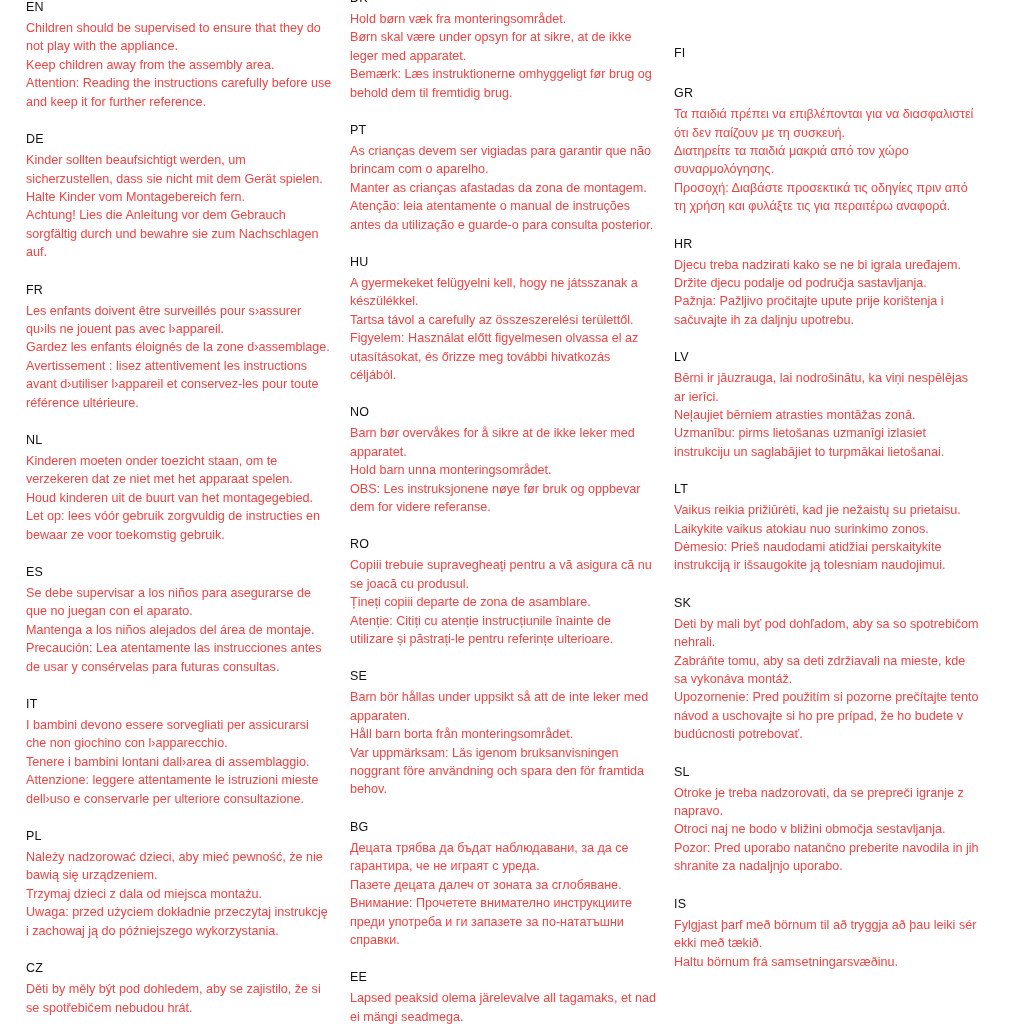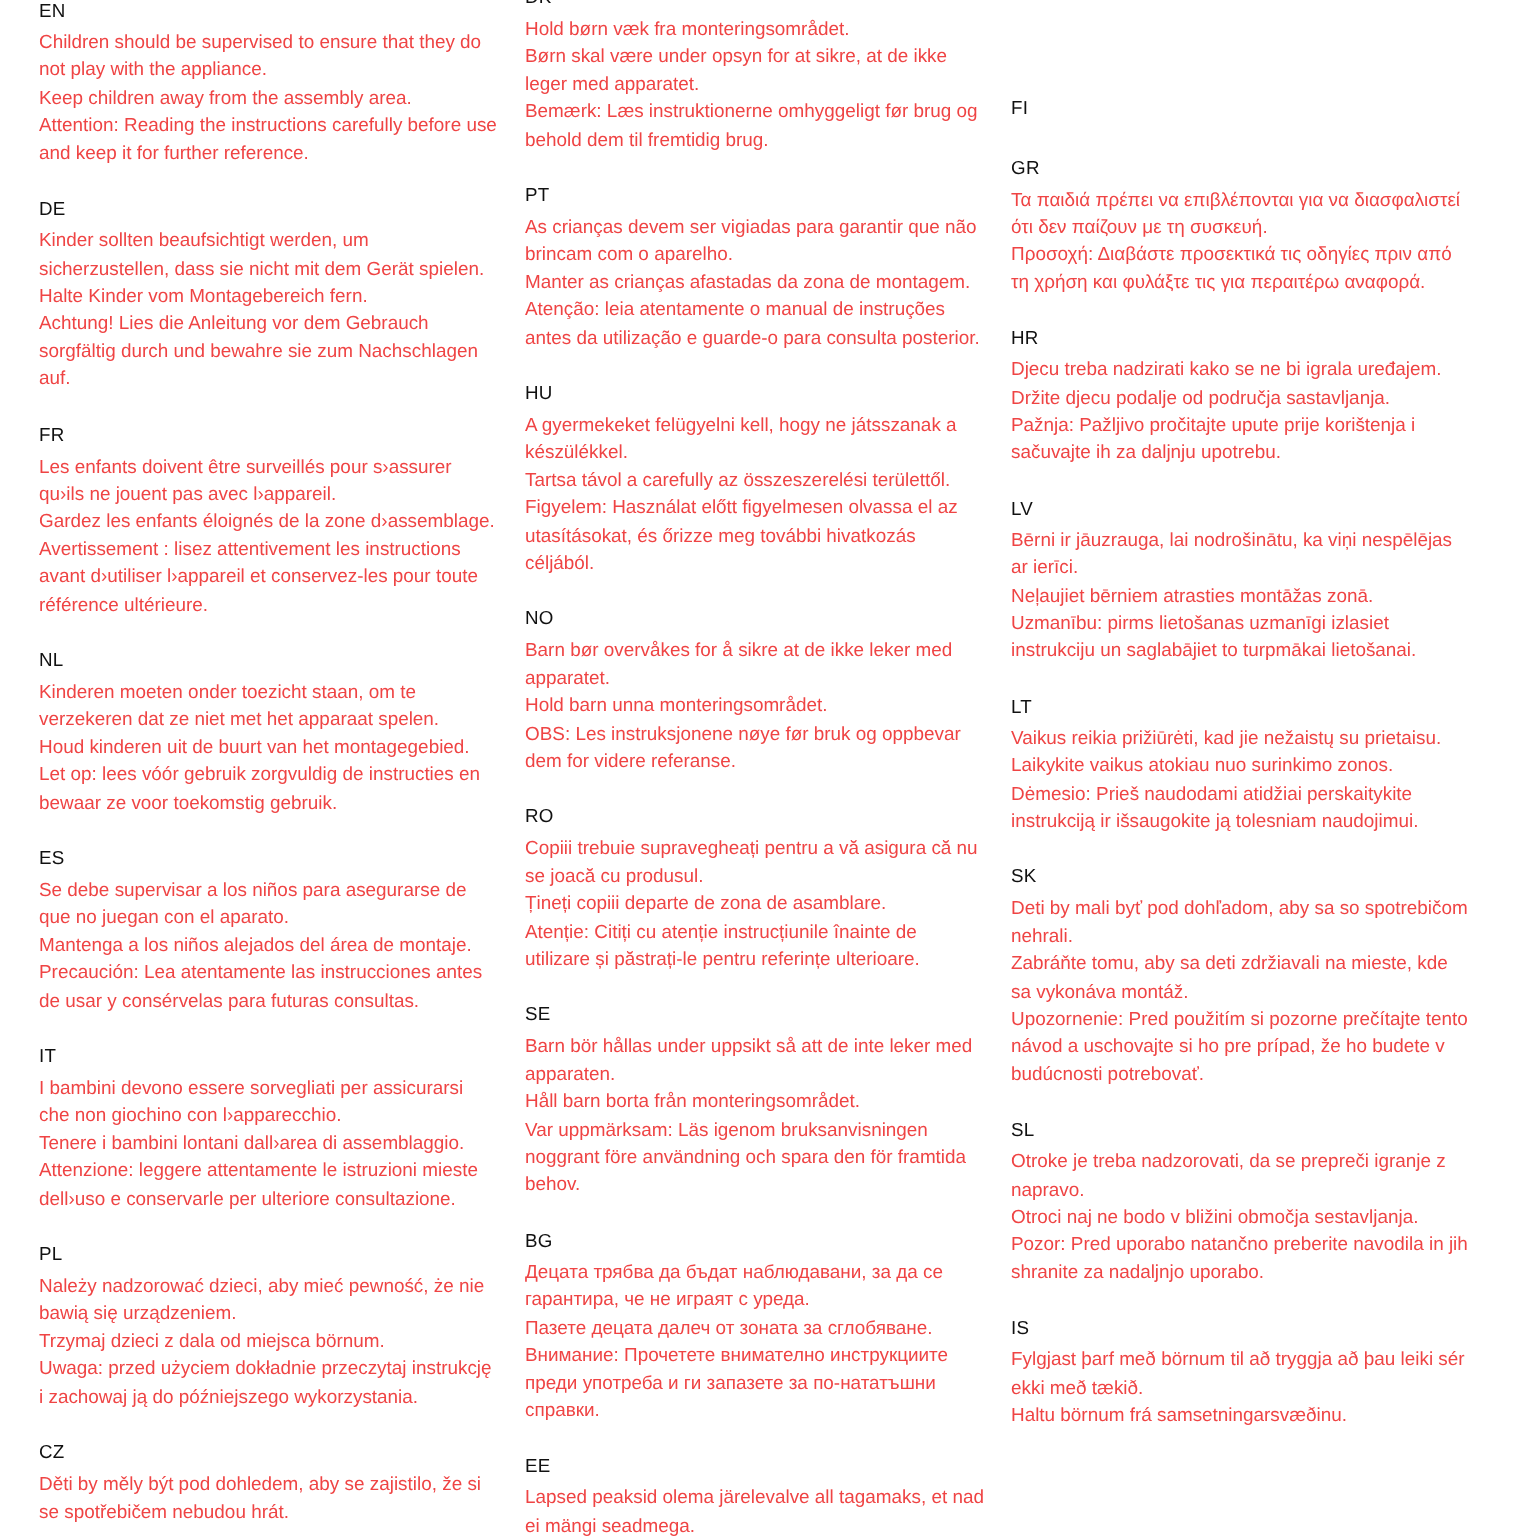--- a/index.html
+++ b/index.html
@@ -192,6 +192,7 @@
         <div class="lang-code">GR</div>
         <div class="lang-lines">
           <p class="lang-line">Τα παιδιά πρέπει να επιβλέπονται για να διασφαλιστεί ότι δεν παίζουν με τη συσκευή.</p>
+          <p class="lang-line">Διατηρείτε τα παιδιά μακριά από τον χώρο συναρμολόγησης.</p>
           <p class="lang-line">Προσοχή: Διαβάστε προσεκτικά τις οδηγίες πριν από τη χρήση και φυλάξτε τις για περαιτέρω αναφορά.</p>
         </div>
       </div>

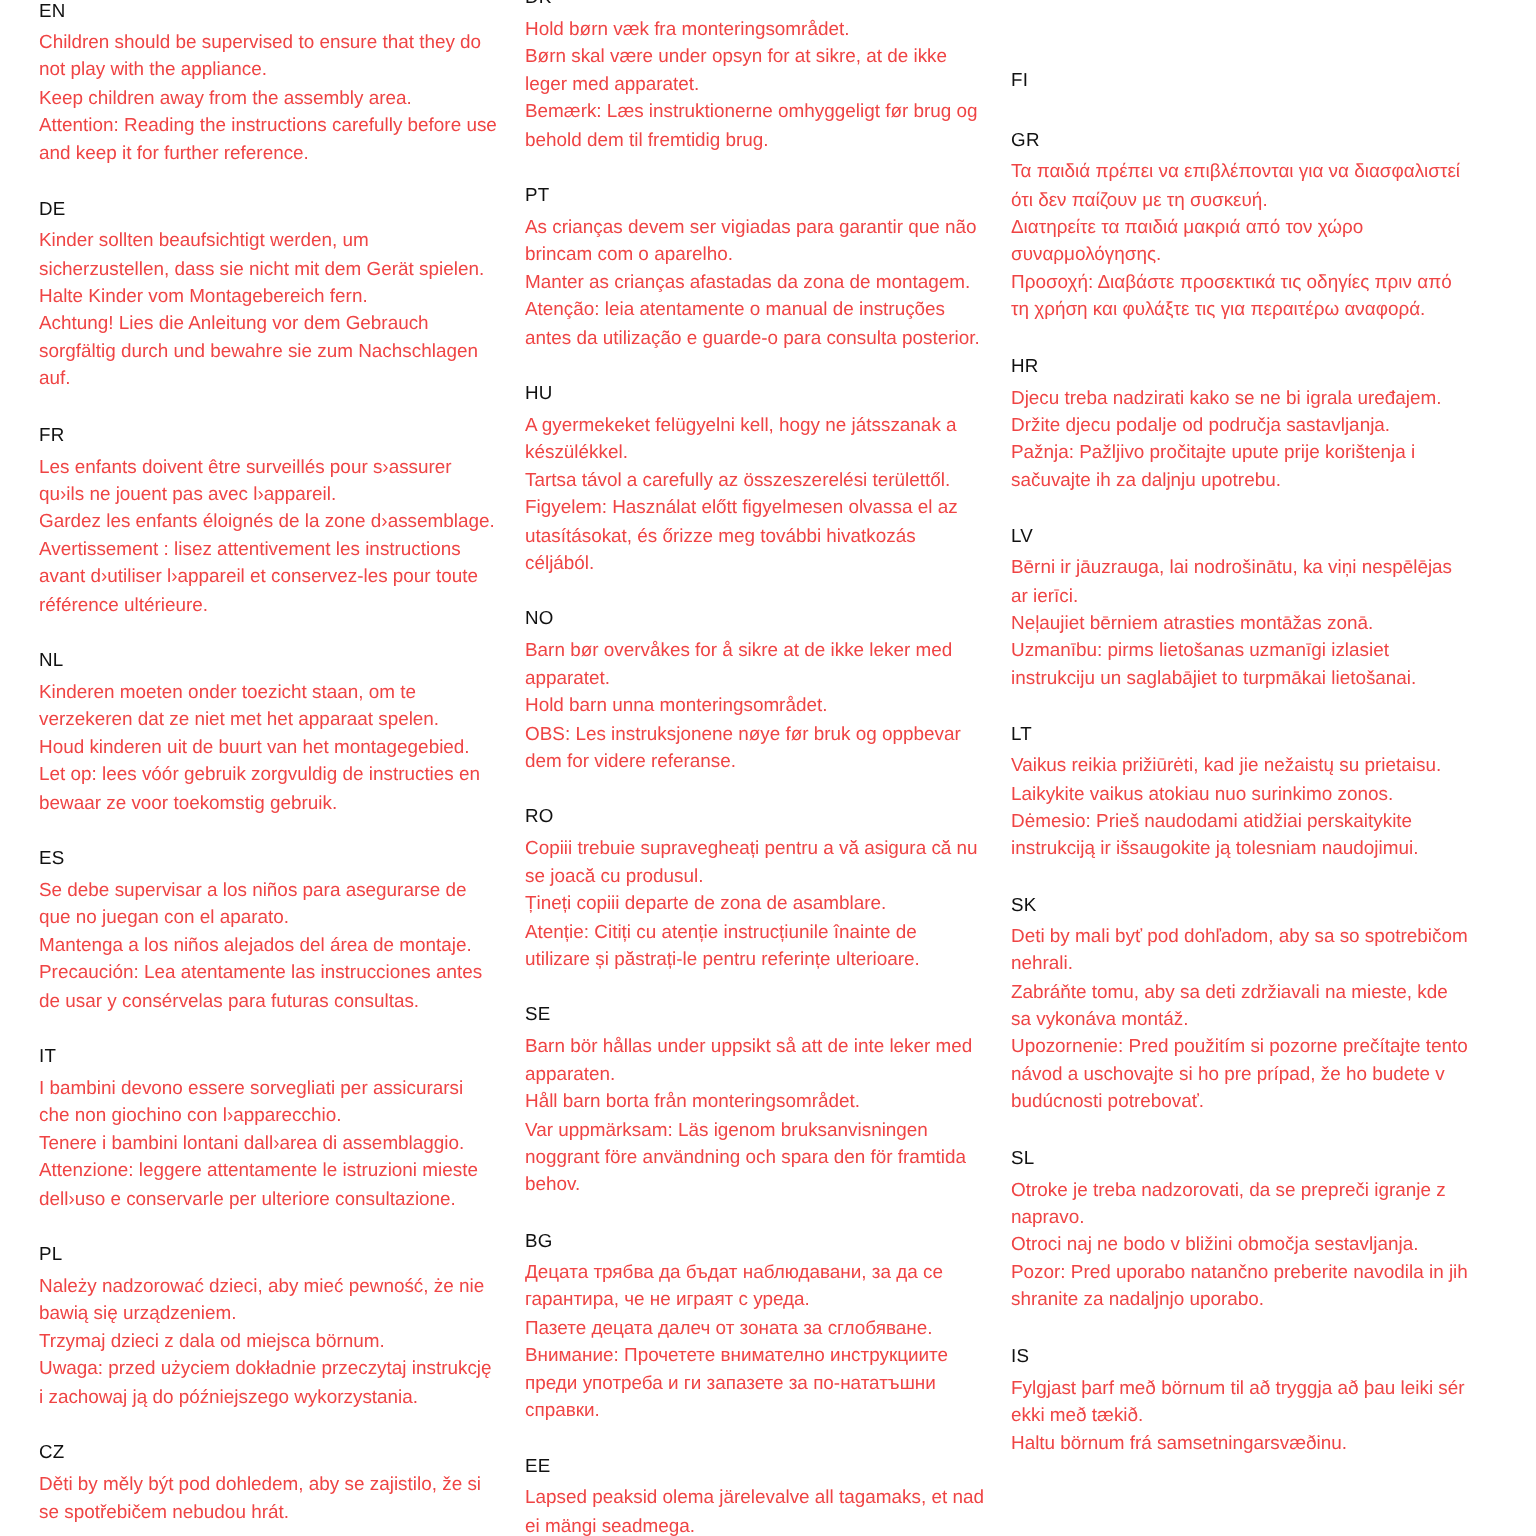--- a/index.html
+++ b/index.html
@@ -109,7 +109,7 @@
         <div class="lang-code">PL</div>
         <div class="lang-lines">
           <p class="lang-line">Należy nadzorować dzieci, aby mieć pewność, że nie bawią się urządzeniem.</p>
-          <p class="lang-line">Trzymaj dzieci z dala od miejsca börnum.</p>
+          <p class="lang-line">Trzymaj dzieci z dala od miejsca montażu.</p>
           <p class="lang-line">Uwaga: przed użyciem dokładnie przeczytaj instrukcję i zachowaj ją do późniejszego wykorzystania.</p>
         </div>
       </div>

